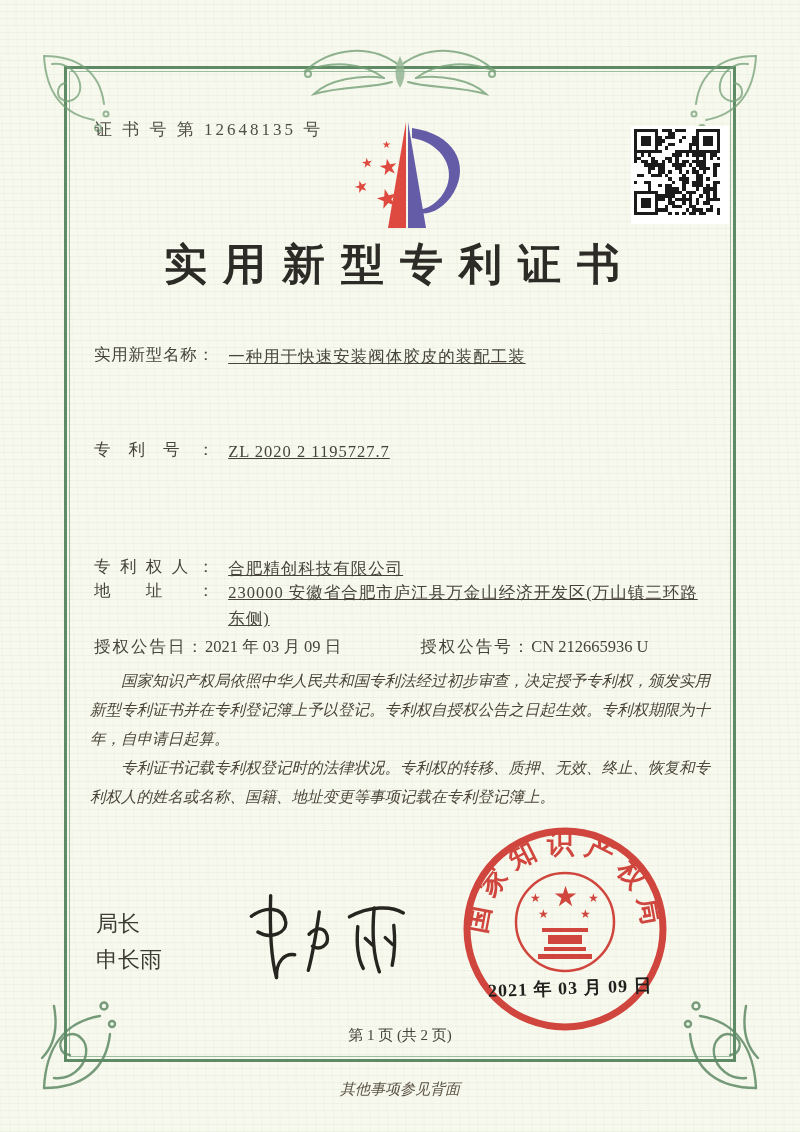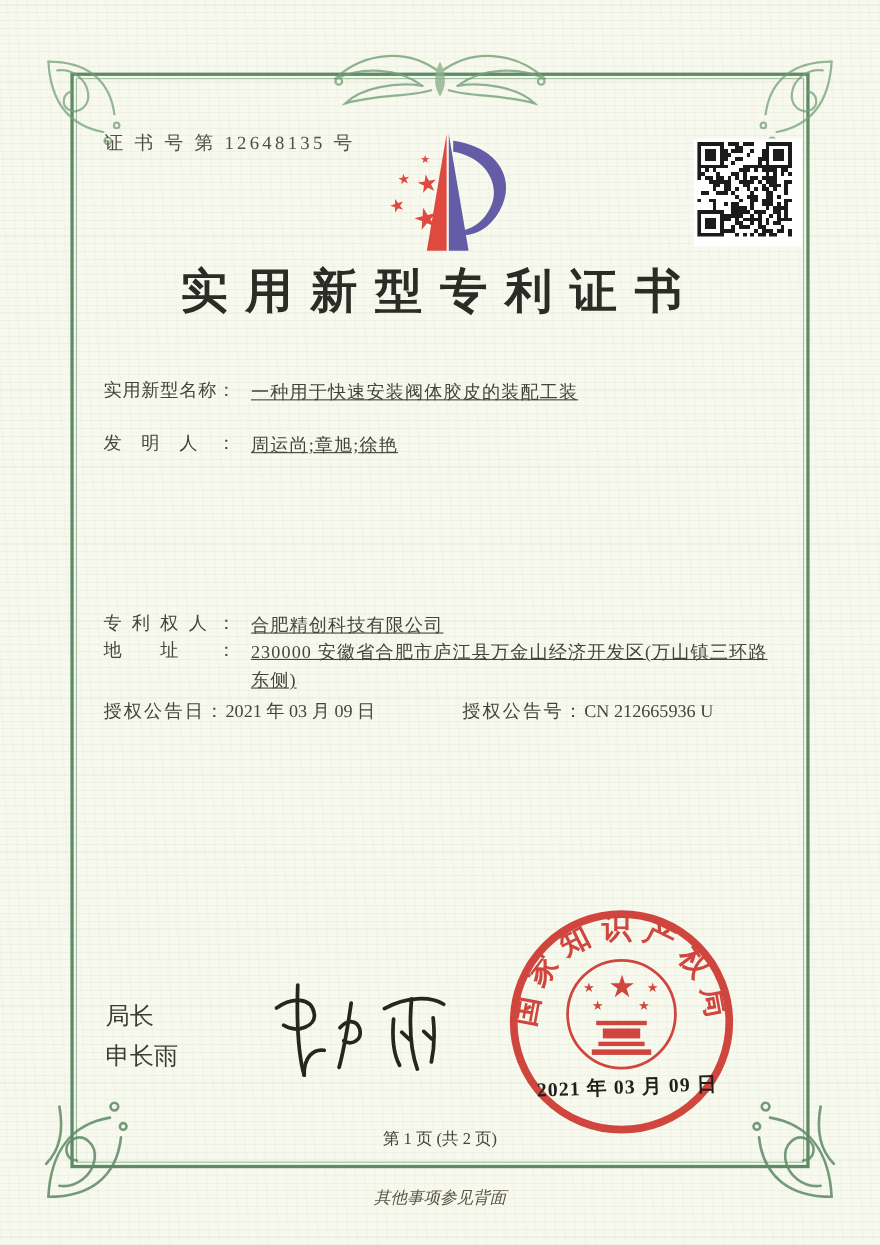--- a/index.html
+++ b/index.html
@@ -352,10 +352,6 @@
     <span class="flabel">实用新型名称：</span>
     <span class="fvalue">一种用于快速安装阀体胶皮的装配工装</span>
   </div>
-  <div class="frow" style="top:392px">
-    <span class="flabel">发明人：</span>
-    <span class="fvalue">周运尚;章旭;徐艳</span>
-  </div>
   <div class="frow" style="top:556px">
     <span class="flabel">专利权人：</span>
     <span class="fvalue">合肥精创科技有限公司</span>

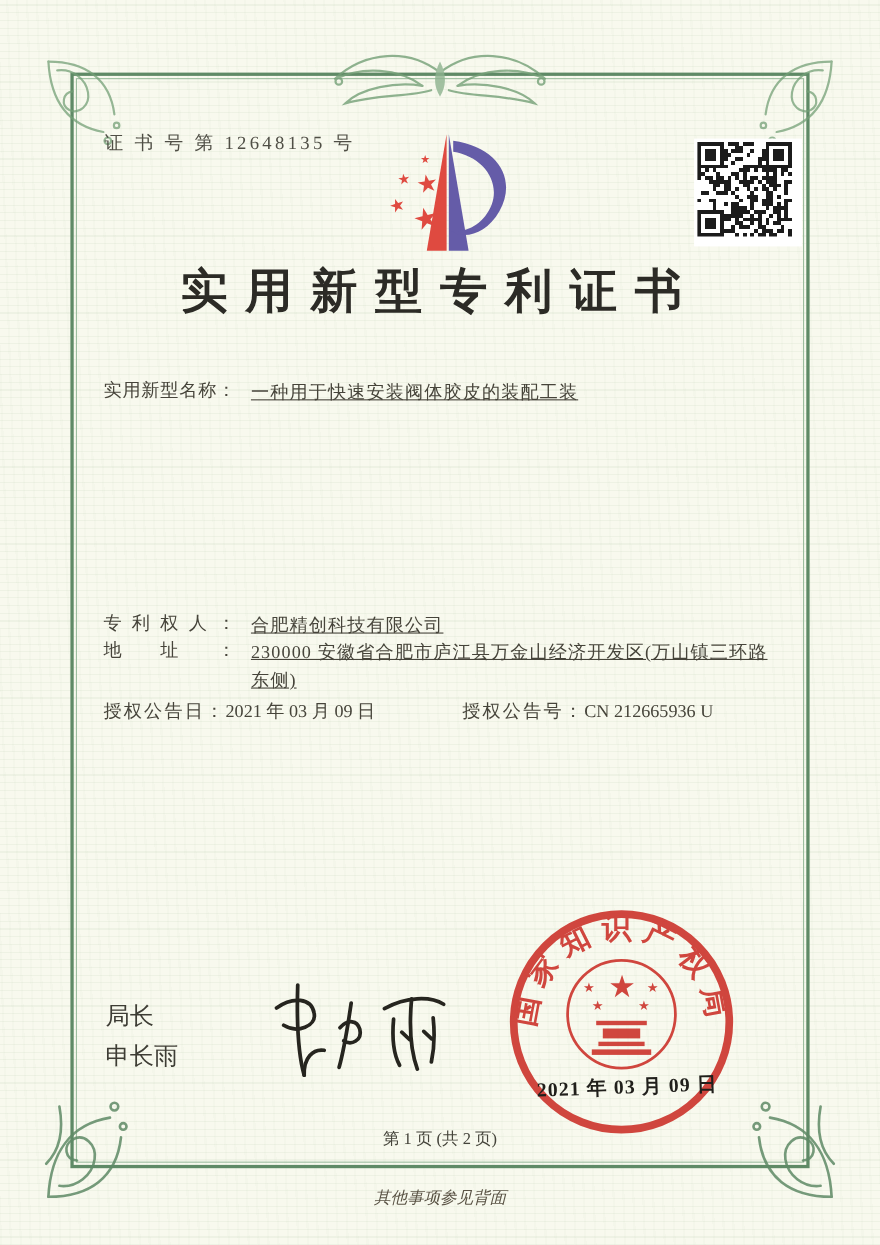--- a/index.html
+++ b/index.html
@@ -352,6 +352,10 @@
     <span class="flabel">实用新型名称：</span>
     <span class="fvalue">一种用于快速安装阀体胶皮的装配工装</span>
   </div>
+  <div class="frow" style="top:439px">
+    <span class="flabel">专利号：</span>
+    <span class="fvalue">ZL 2020 2 1195727.7</span>
+  </div>
   <div class="frow" style="top:556px">
     <span class="flabel">专利权人：</span>
     <span class="fvalue">合肥精创科技有限公司</span>

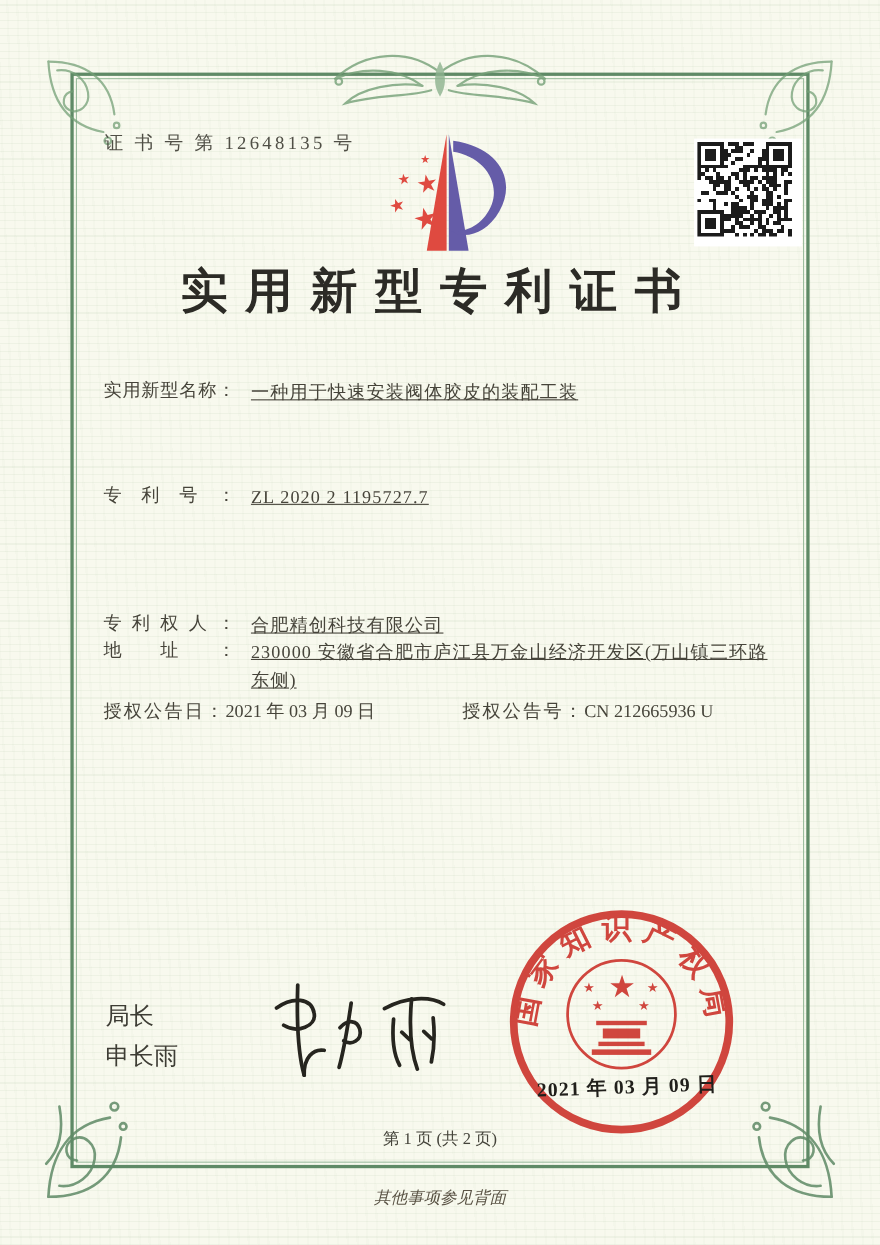--- a/index.html
+++ b/index.html
@@ -374,6 +374,10 @@
     </span>
   </div>
 
+  <div class="paras">
+    <p>国家知识产权局依照中华人民共和国专利法经过初步审查，决定授予专利权，颁发实用新型专利证书并在专利登记簿上予以登记。专利权自授权公告之日起生效。专利权期限为十年，自申请日起算。</p>
+    <p>专利证书记载专利权登记时的法律状况。专利权的转移、质押、无效、终止、恢复和专利权人的姓名或名称、国籍、地址变更等事项记载在专利登记簿上。</p>
+  </div>
 
   <div class="signer">
     <div>局长</div>

